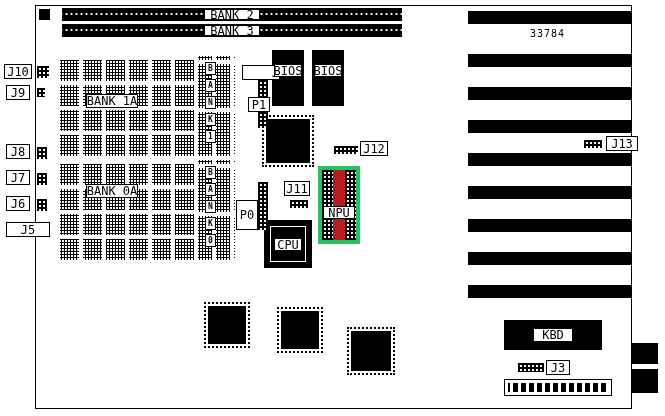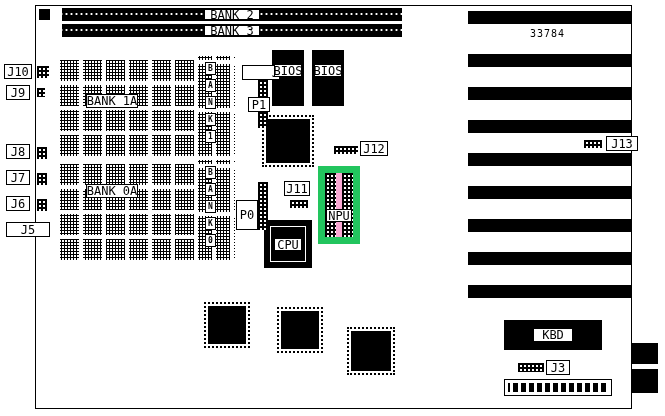--- a/index.html
+++ b/index.html
@@ -57,7 +57,7 @@
     background:#000; background-clip:content-box;
   }
   .cpu-inner { position:absolute; inset:6px; border:1px solid #fff; }
-  .npu-socket { position:absolute; border:7px solid #22c55e; background:#f9a8d4;text-align:center; }
+  .npu-socket { position:absolute; border:4px solid #22c55e; background:#b91c1c;text-align:center; }
   .npu-pin-col {
     position:absolute; top:0; bottom:0; width:11px; background-color:#000;
     background-image:radial-gradient(circle,#fff .8px,rgba(0,0,0,0) 1px);

